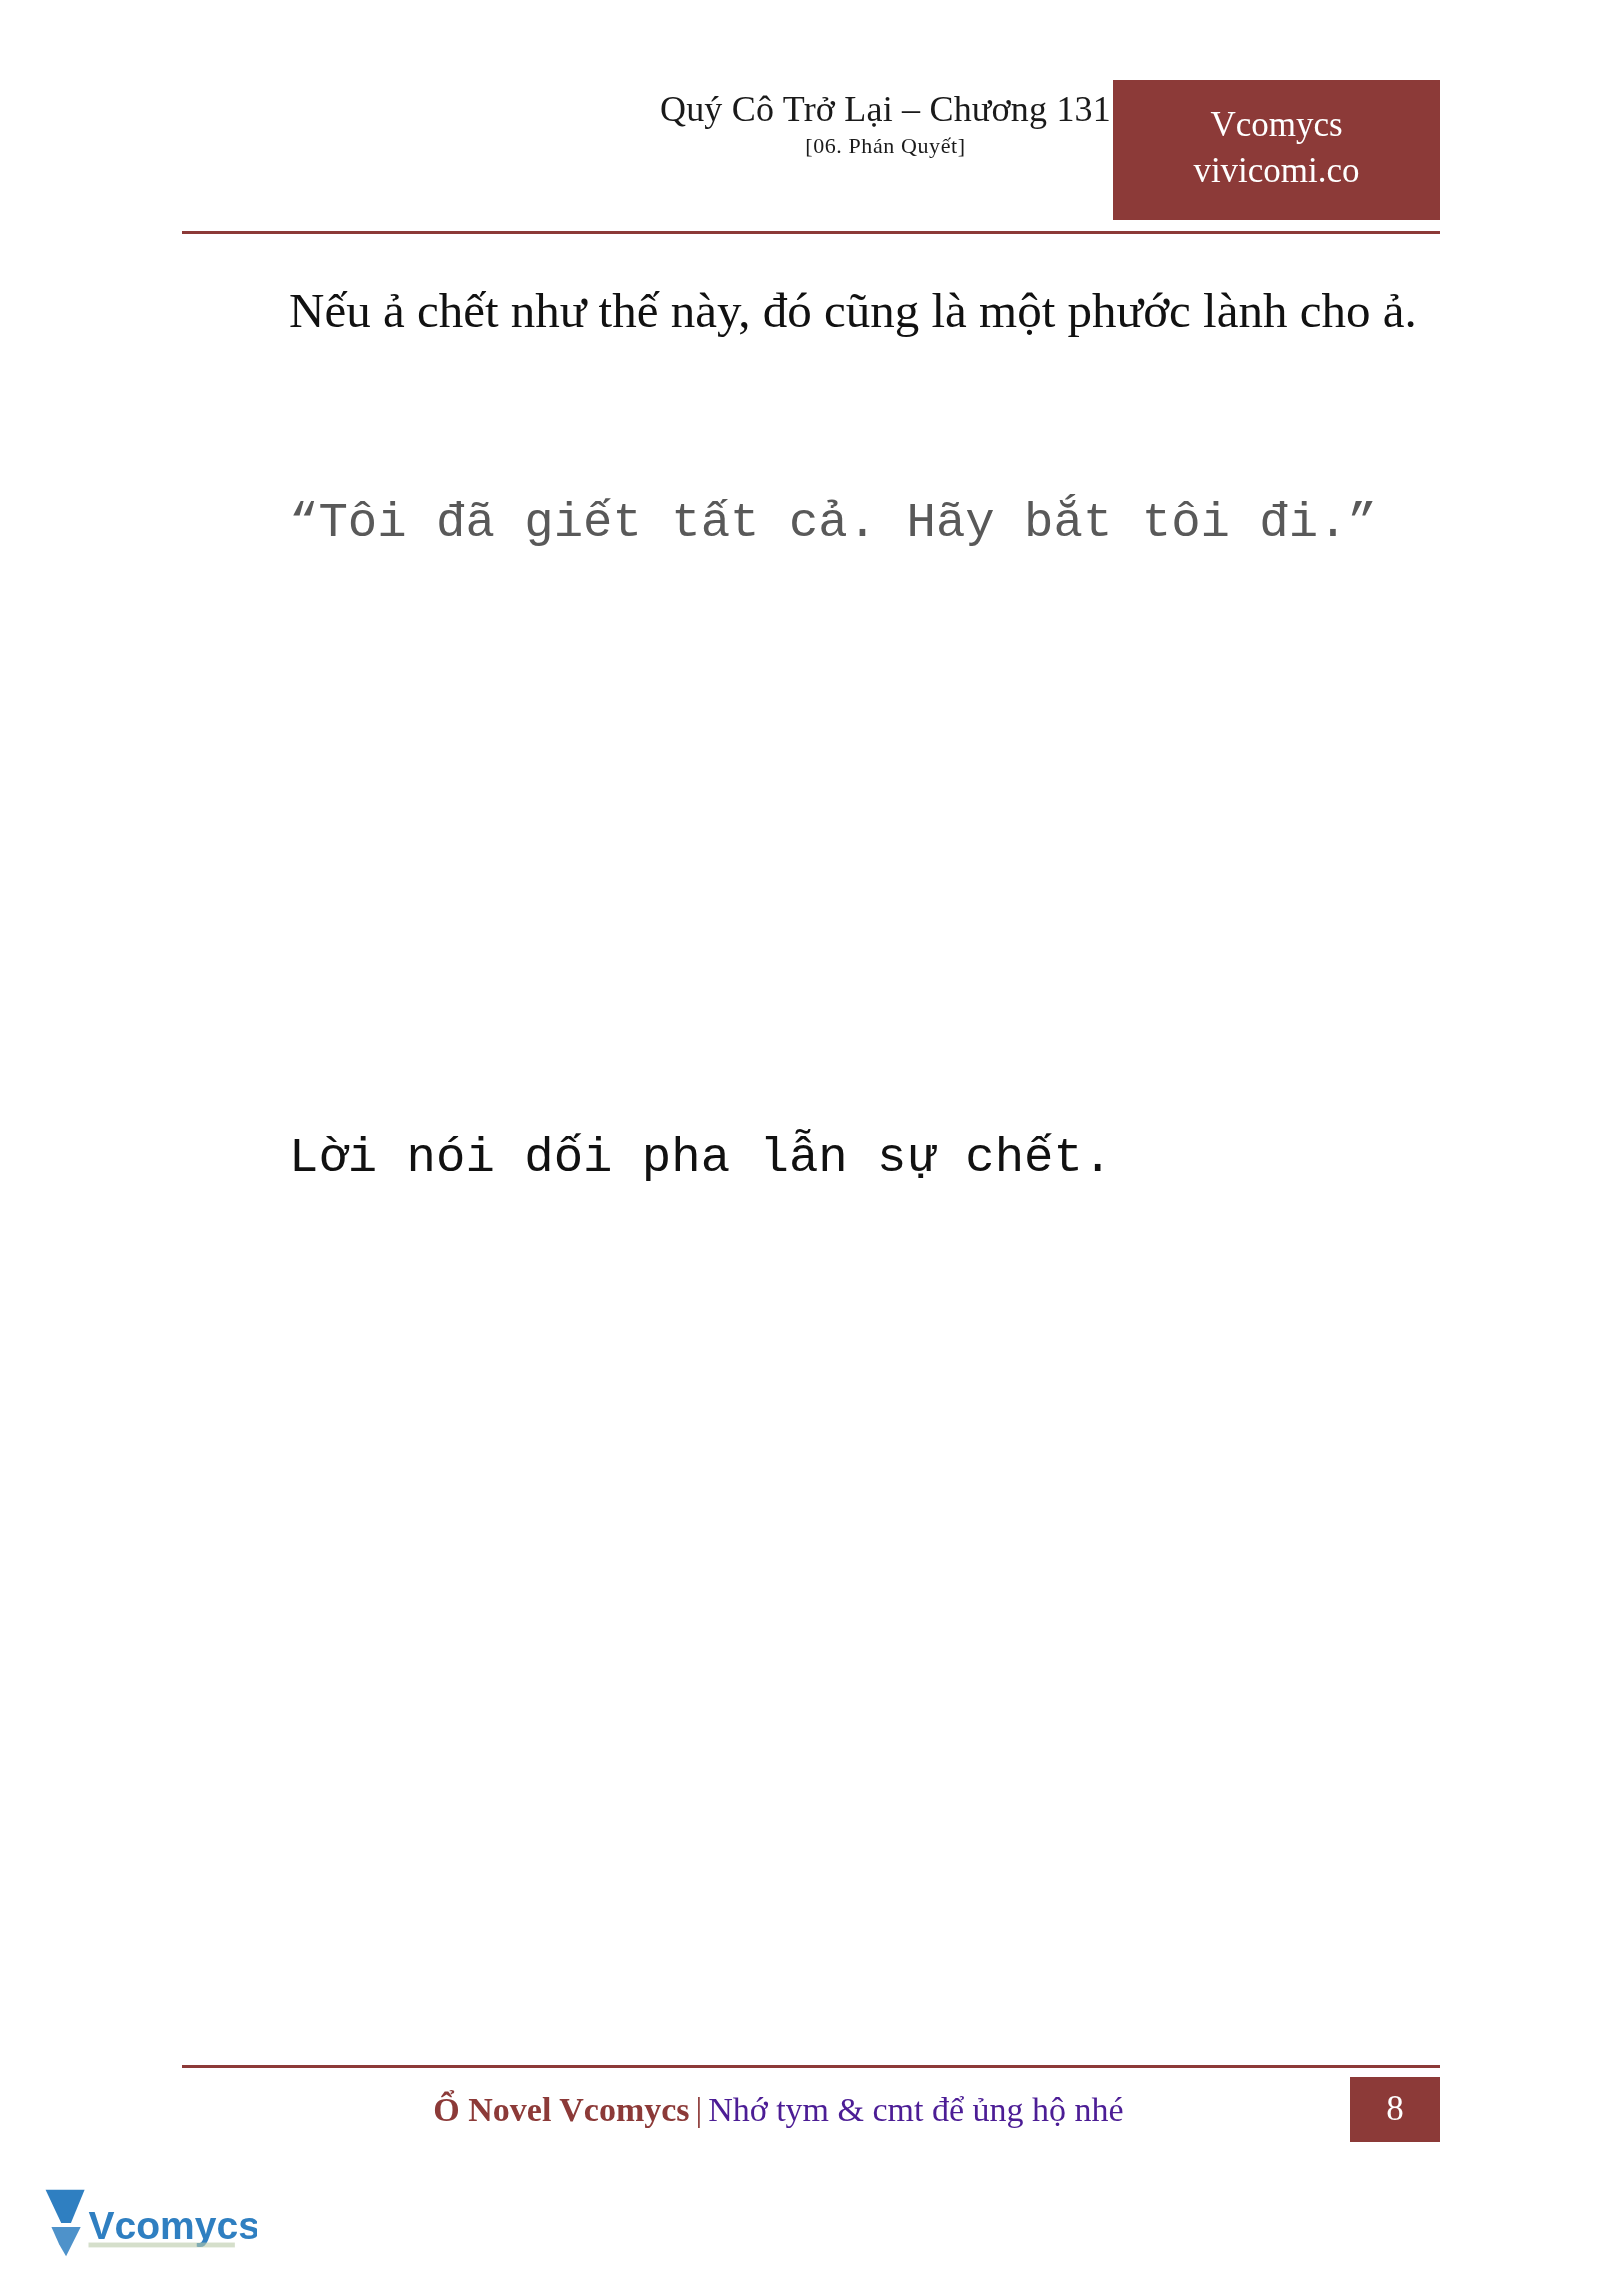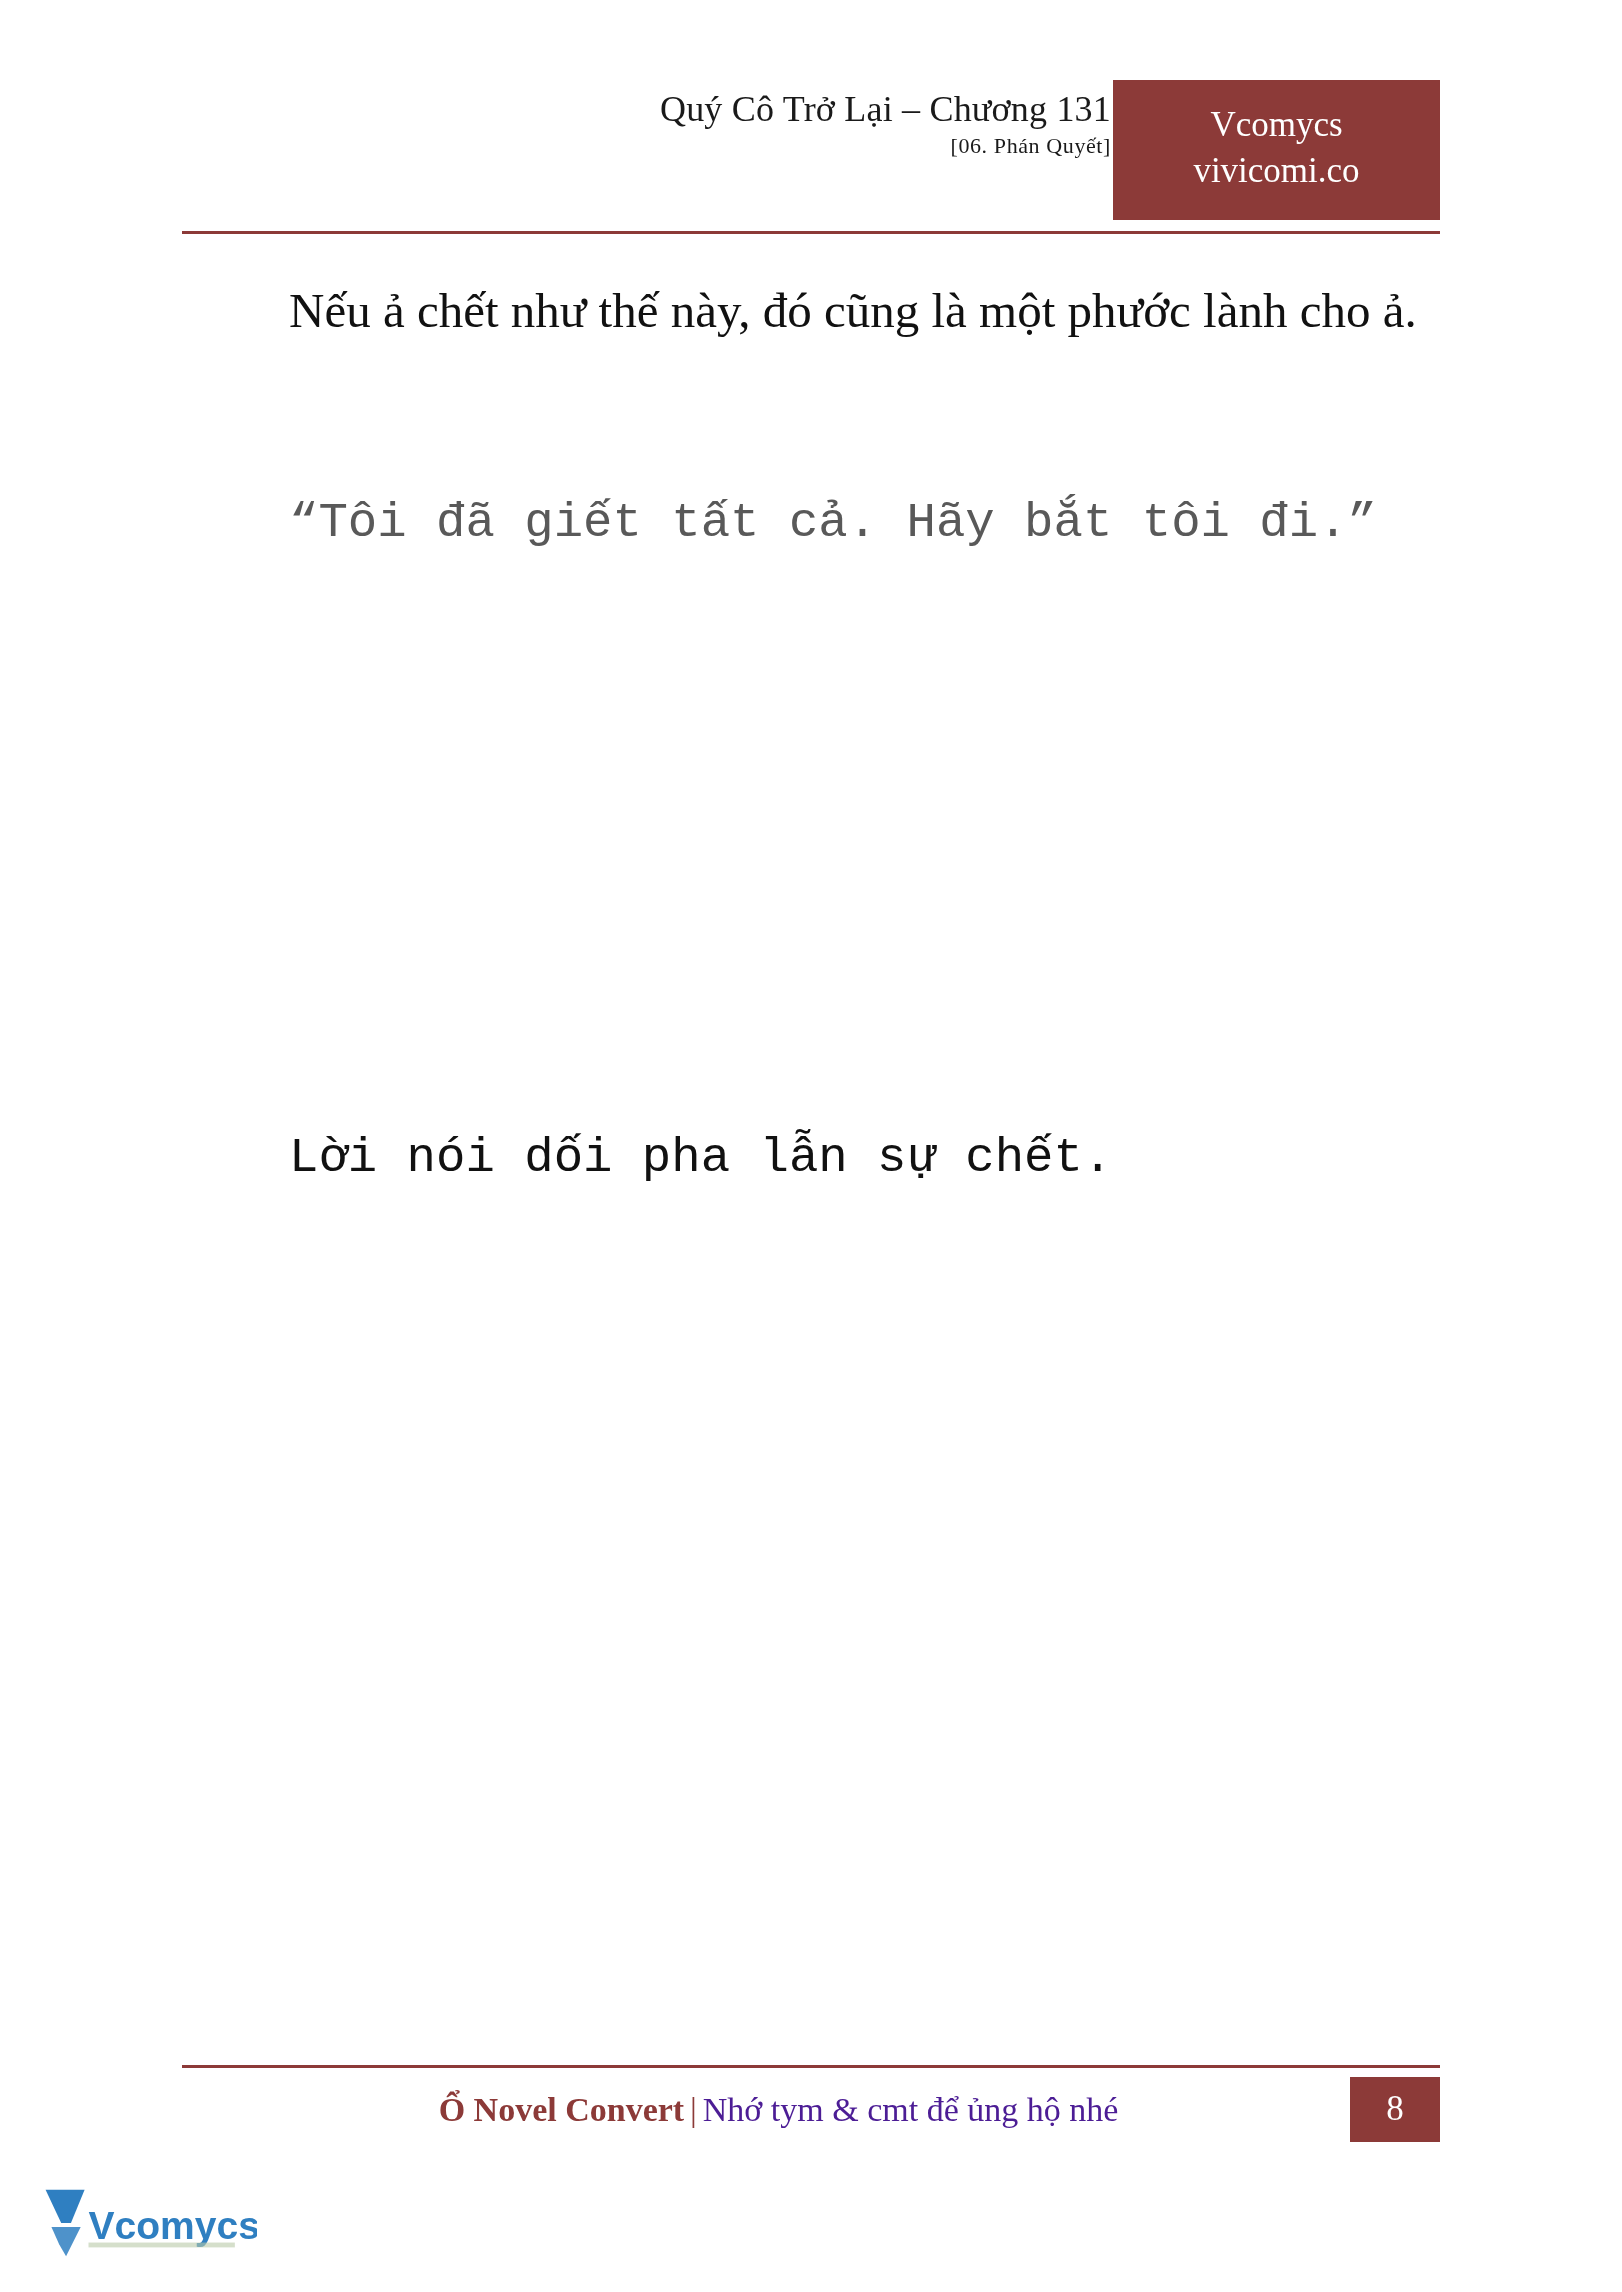--- a/index.html
+++ b/index.html
@@ -35,7 +35,7 @@
     position: absolute;
     right: 329px;
     top: 0;
-    text-align: right;
+    text-align: center;
     font-size: 36px;
     line-height: 1.28;
     letter-spacing: 0.2px;

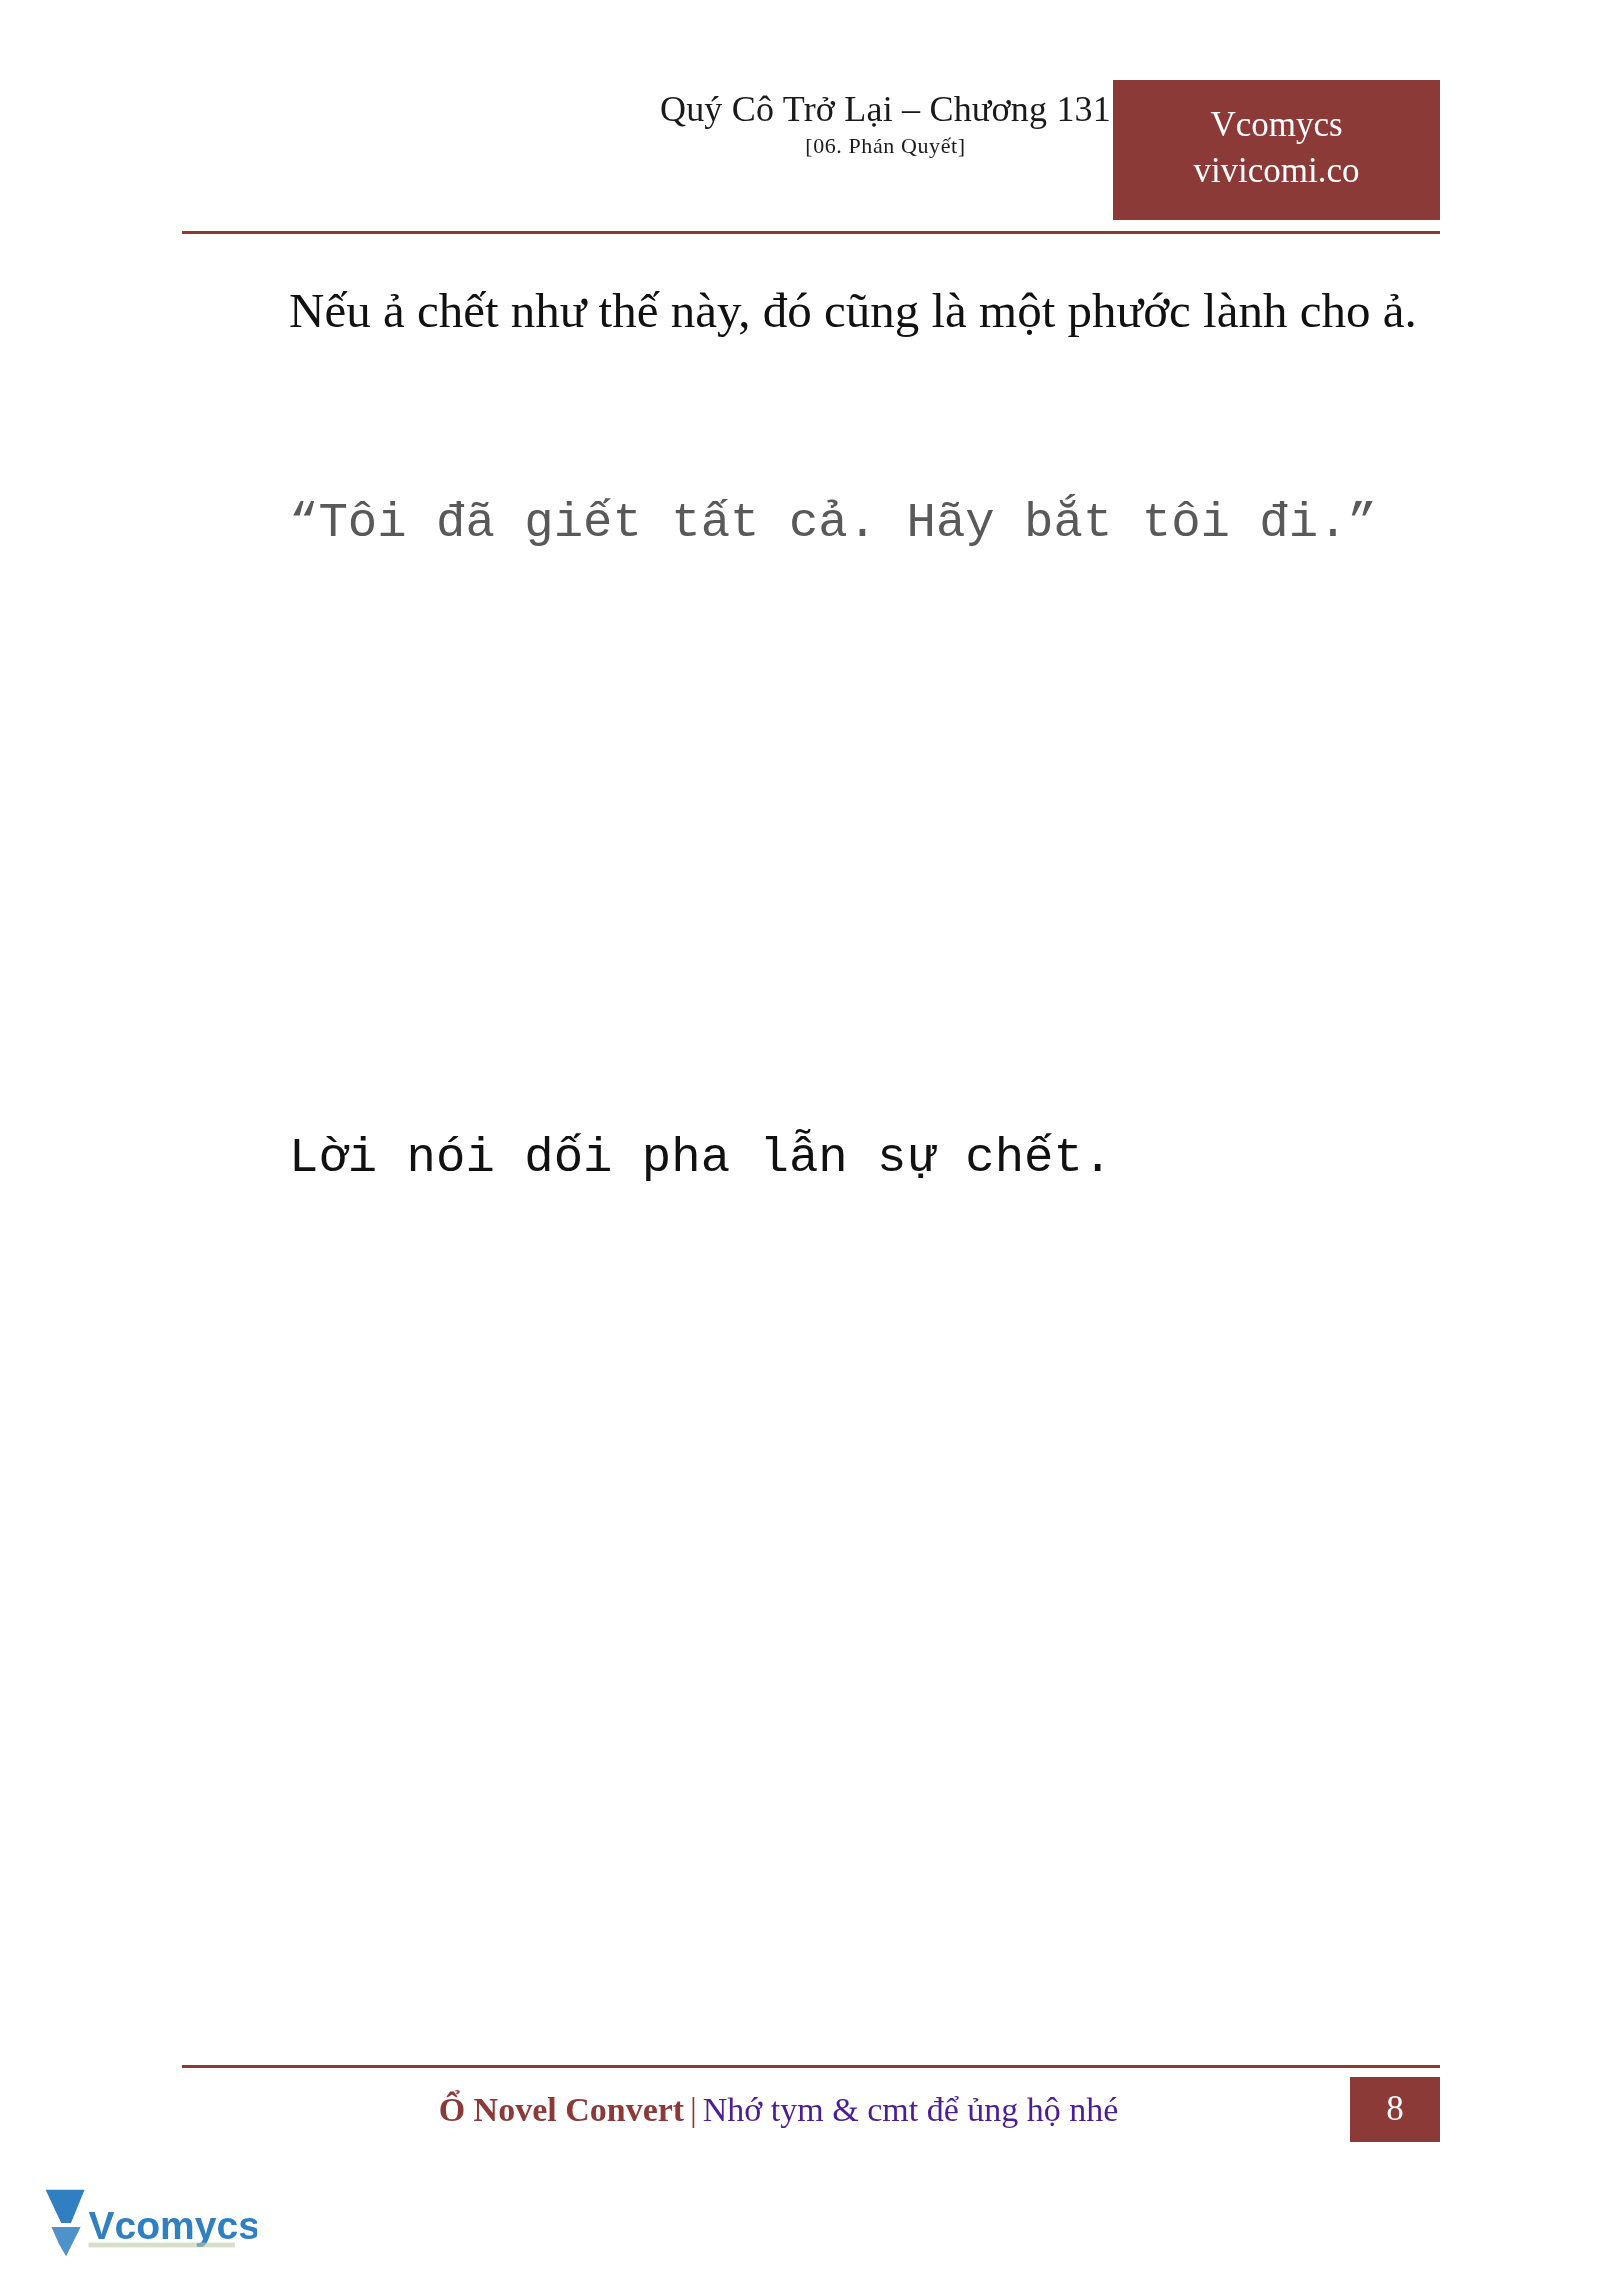--- a/index.html
+++ b/index.html
@@ -191,7 +191,7 @@
     <div class="footer-rule"></div>
     <div class="footer-inner">
       <div class="footer-text">
-        <span class="strong">Ổ Novel Convert</span><span class="sep">|</span><span class="tail">Nhớ tym &amp; cmt để ủng hộ nhé</span>
+        <span class="strong">Ổ Novel Vcomycs</span><span class="sep">|</span><span class="tail">Nhớ tym &amp; cmt để ủng hộ nhé</span>
       </div>
       <div class="footer-page">8</div>
     </div>

